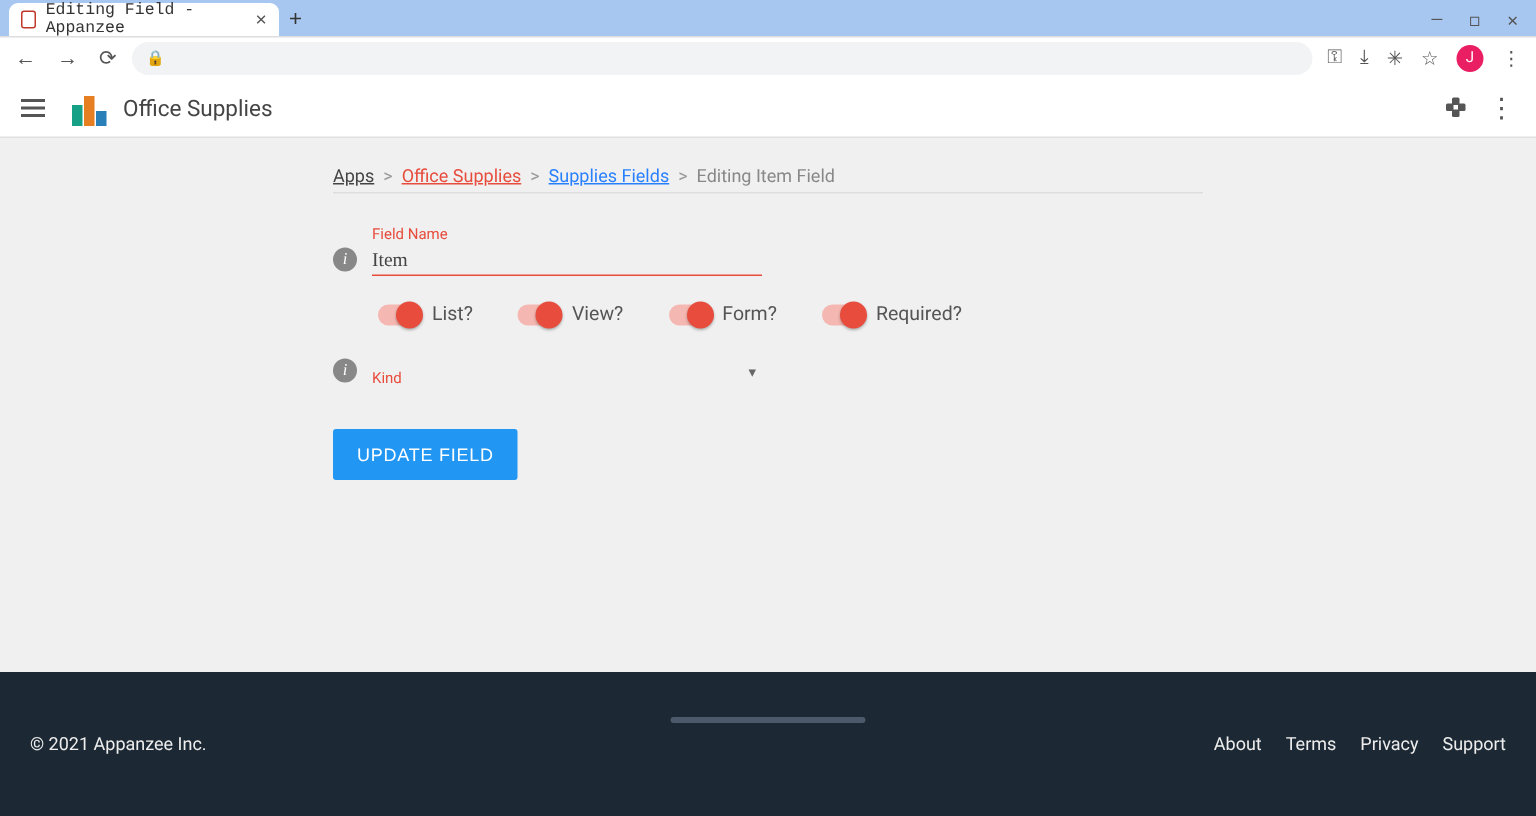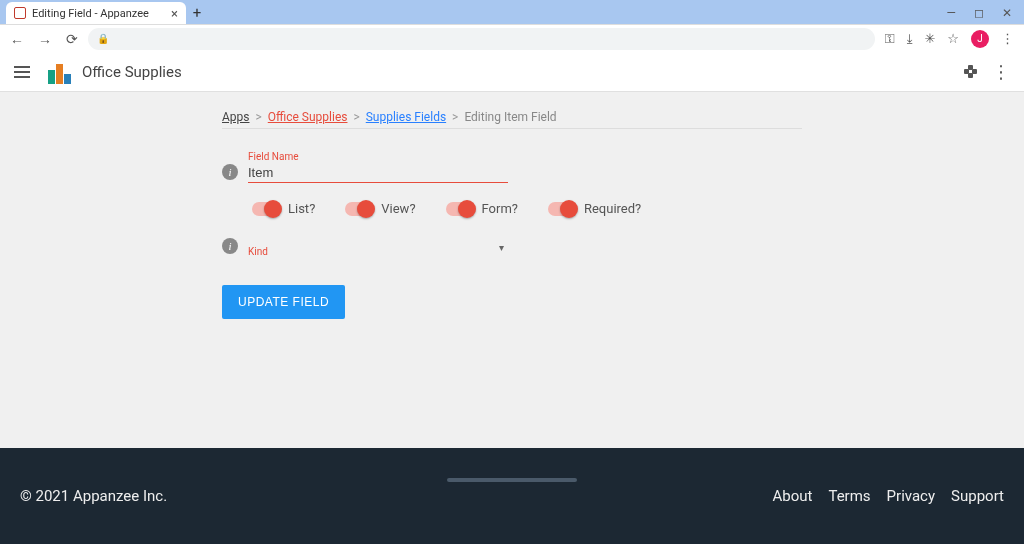--- a/index.html
+++ b/index.html
@@ -7,7 +7,7 @@
 
   
   .browser-chrome { background: #a8c7f0; height: 52px; display: flex; flex-direction: column; }
-  .tab-bar { height: 24px; display: flex; align-items: flex-end; }
+  .tab-bar { height: 24px; display: flex; align-items: flex-end; font-family: Liberation Mono, monospace; }
   .tab { background: #fff; height: 22px; width: 180px; border-radius: 6px 6px 0 0; margin-left: 6px; display: flex; align-items: center; padding: 0 8px; font-size: 11px; color: #333; gap: 6px; }
   .tab .favicon { width: 12px; height: 12px; border: 1.5px solid #c0392b; border-radius: 2px; }
   .tab .tab-close { margin-left: auto; color: #555; font-size: 13px; }

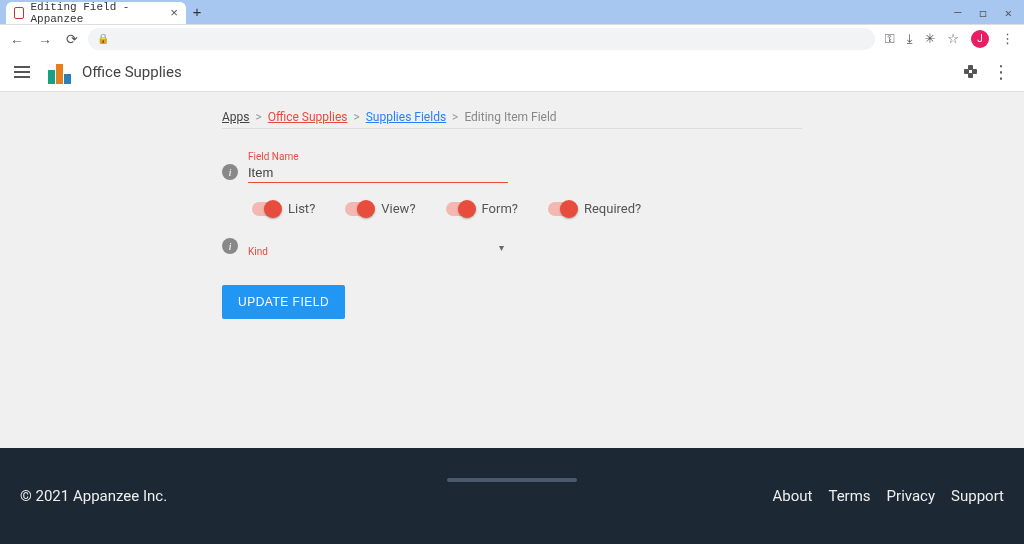--- a/index.html
+++ b/index.html
@@ -47,7 +47,7 @@
   .field-inner { flex:0 0 260px; }
   .field-inner-wide { flex:0 0 260px; position: relative;}
   .field-label { font-size: 10px; color: #e74c3c; }
-  .field-input { width: 100%; border: none; border-bottom: 1px solid #e74c3c; background: transparent; font-size: 13px; color: #444; padding: 2px 0; outline: none;}
+  .field-input { width: 100%; border: none; border-bottom: 1px solid #e74c3c; background: transparent; font-size: 13px; color: #444; padding: 2px 0; outline: none; font-family: Liberation Serif, serif;}
   .select-caret { position:absolute; right:4px; bottom:4px; font-size:10px; color:#666;}
 
   .toggle-row { margin: 18px 0 0 30px; display:flex; flex-wrap:wrap; gap: 14px 30px; width: 430px;}

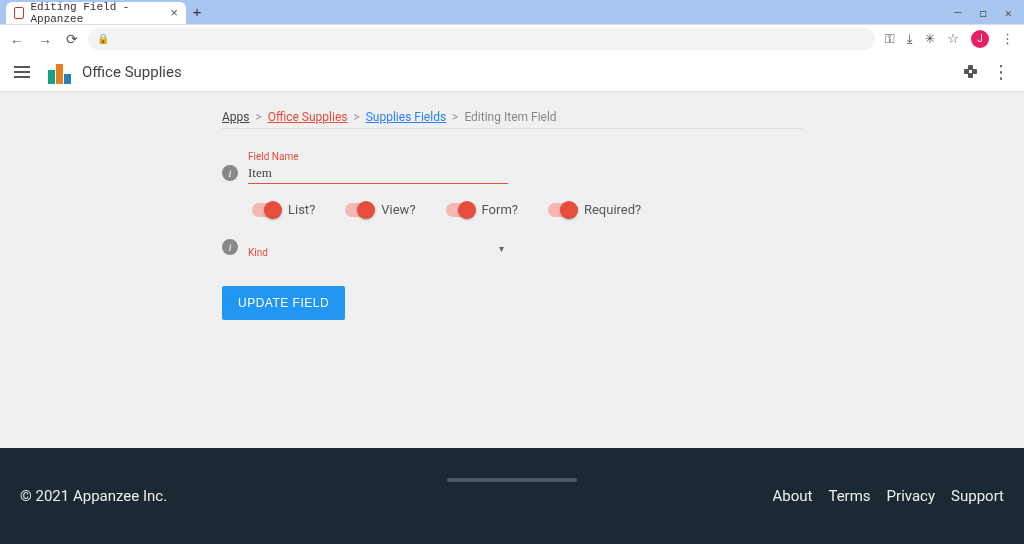--- a/index.html
+++ b/index.html
@@ -58,7 +58,7 @@
   .btn-update { margin-top: 28px; background:#2196f3; color:#fff; border:none; padding:10px 16px; font-size:12px; letter-spacing:0.5px; cursor:pointer; border-radius:2px;}
 
   
-  .footer { position:absolute; bottom:0; left:0; right:0; height:96px; background:#1c2833; color:#eee; font-size:15px; display:flex; align-items:center; padding:0 20px;}
+  .footer { position:absolute; bottom:0; left:0; right:0; height:96px; background:#1c2833; color:#eee; font-size:12px; display:flex; align-items:center; padding:0 20px;}
   .footer .links { margin-left:auto; display:flex; gap:16px;}
   .footer .links span { cursor:pointer;}
   .load-bar { position:absolute; bottom:62px; left:50%; transform:translateX(-50%); width:130px; height:4px; background:#4a5a6a; border-radius:2px;}

